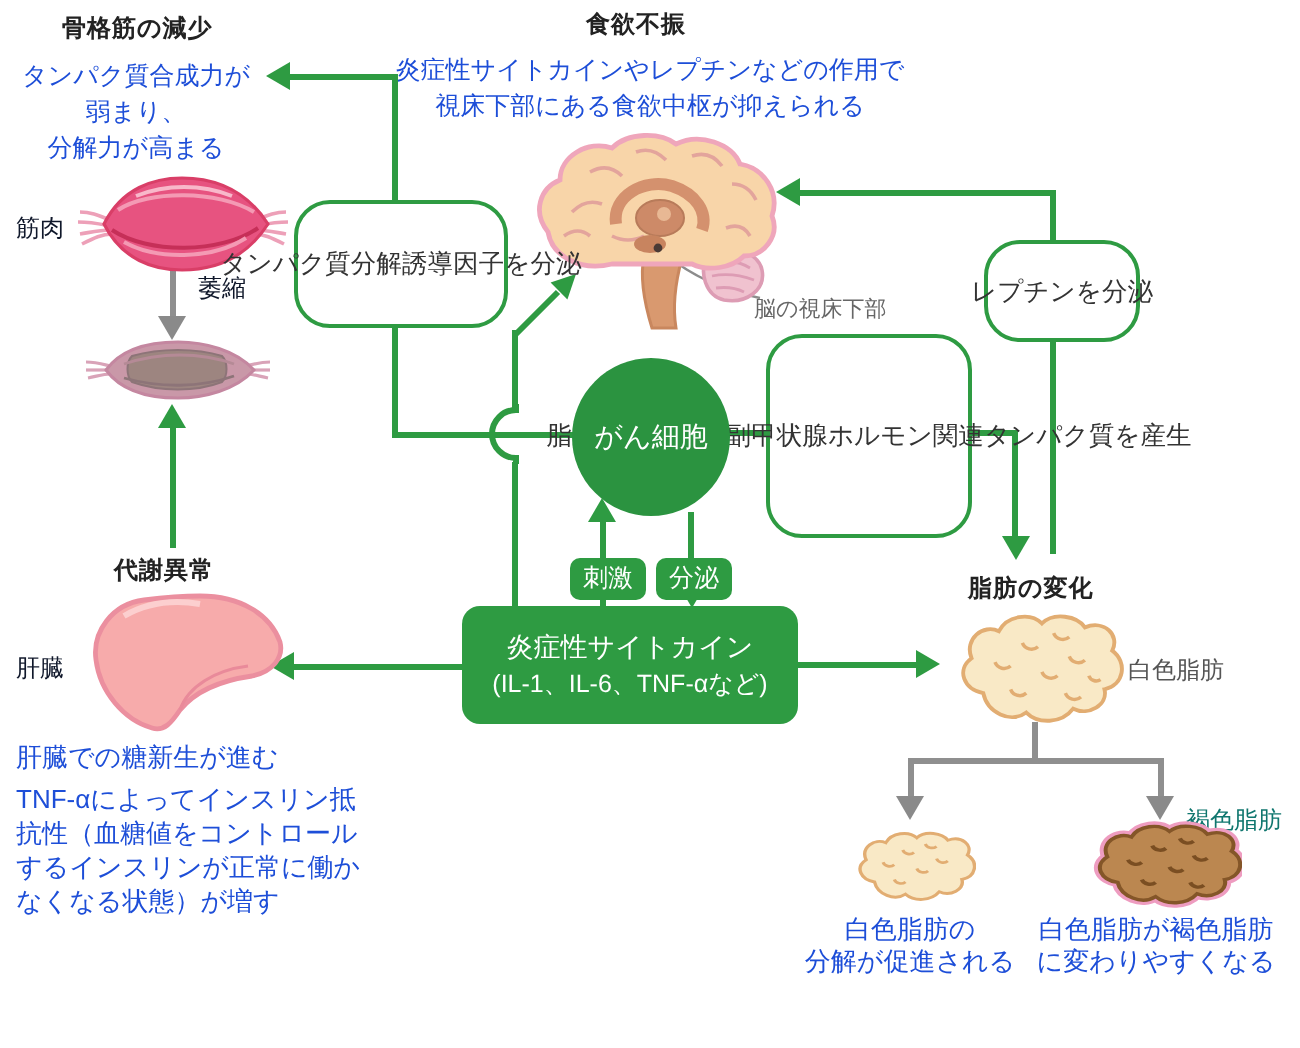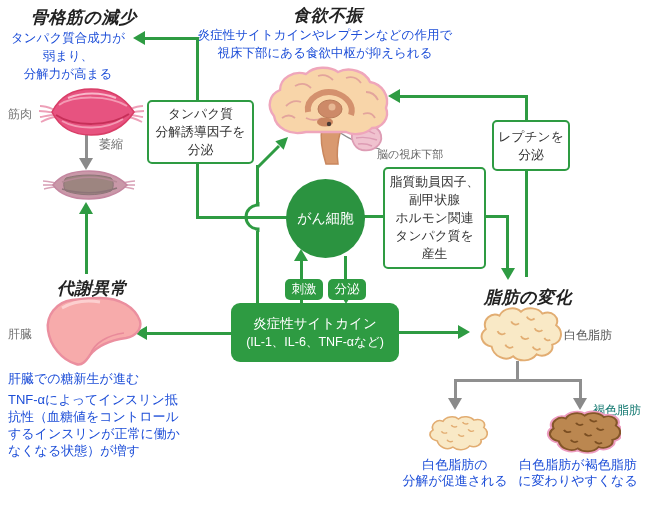--- a/index.html
+++ b/index.html
@@ -8,7 +8,7 @@
     font-family:"Liberation Sans","DejaVu Sans",sans-serif;color:#333;
   }
   .abs{position:absolute;}
-  .heading{font-size:17px;font-weight:bold;color:#222;letter-spacing:0.5px;white-space:nowrap;font-style:italic;}
+  .heading{font-size:12px;font-weight:bold;color:#222;letter-spacing:0.5px;white-space:nowrap;}
   .body-text{font-size:12.5px;line-height:18px;color:#1d4ed8;white-space:nowrap;}
   .small-label{font-size:12px;color:#737373;white-space:nowrap;}
   .tiny-label{font-size:11px;color:#666;white-space:nowrap;}

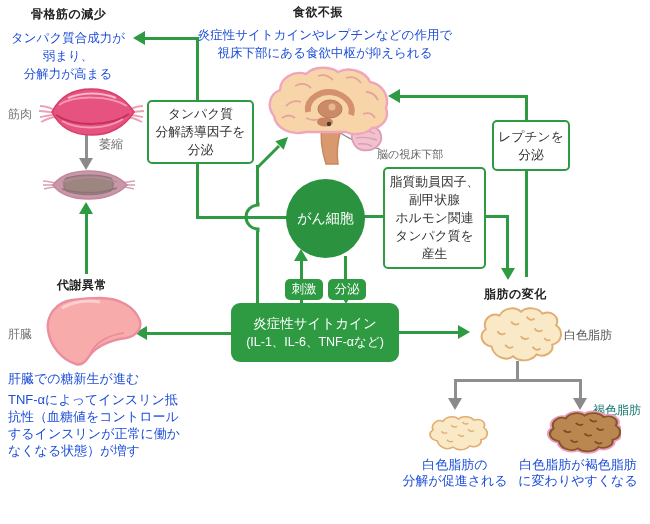--- a/index.html
+++ b/index.html
@@ -10,7 +10,7 @@
   .abs{position:absolute;}
   .heading{font-size:12px;font-weight:bold;color:#222;letter-spacing:0.5px;white-space:nowrap;}
   .body-text{font-size:12.5px;line-height:18px;color:#1d4ed8;white-space:nowrap;}
-  .small-label{font-size:12px;color:#737373;white-space:nowrap;}
+  .small-label{font-size:12px;color:#0f172a;white-space:nowrap;}
   .tiny-label{font-size:11px;color:#666;white-space:nowrap;}
   .center{text-align:center;}
   

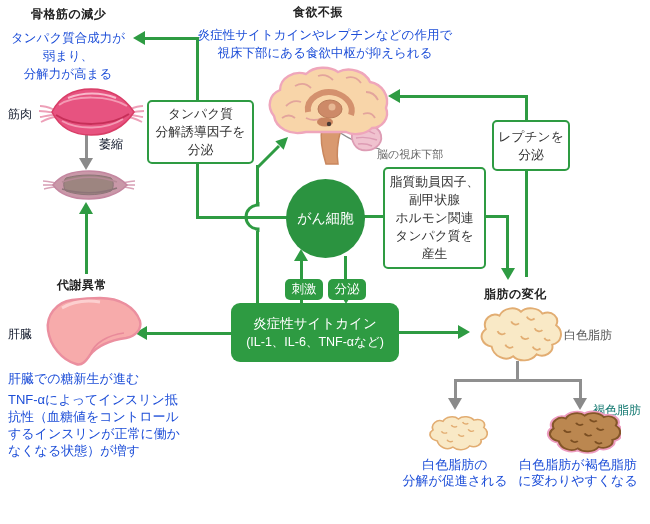--- a/index.html
+++ b/index.html
@@ -25,8 +25,8 @@
   .ah-down {border-width:12px 7px 0 7px;border-color:#2e9b42 transparent transparent transparent;}
   .ah-down-gray{border-width:12px 7px 0 7px;border-color:#8a8a8a transparent transparent transparent;}
   
-  .obox{position:absolute;background:#fff;border:2.5px solid #2e9b42;border-radius:5px;
-        display:flex;flex-direction:column;justify-content:center;align-items:center;
+  .obox{position:absolute;background:#fff;border:2.5px solid #2e9b42;border-radius:18px;
+        display:flex;justify-content:center;align-items:center;
         font-size:12.8px;line-height:18px;color:#333;z-index:3;white-space:nowrap;}
   .fbox{position:absolute;background:#2e9b42;border-radius:9px;color:#fff;
         display:flex;flex-direction:column;justify-content:center;align-items:center;

